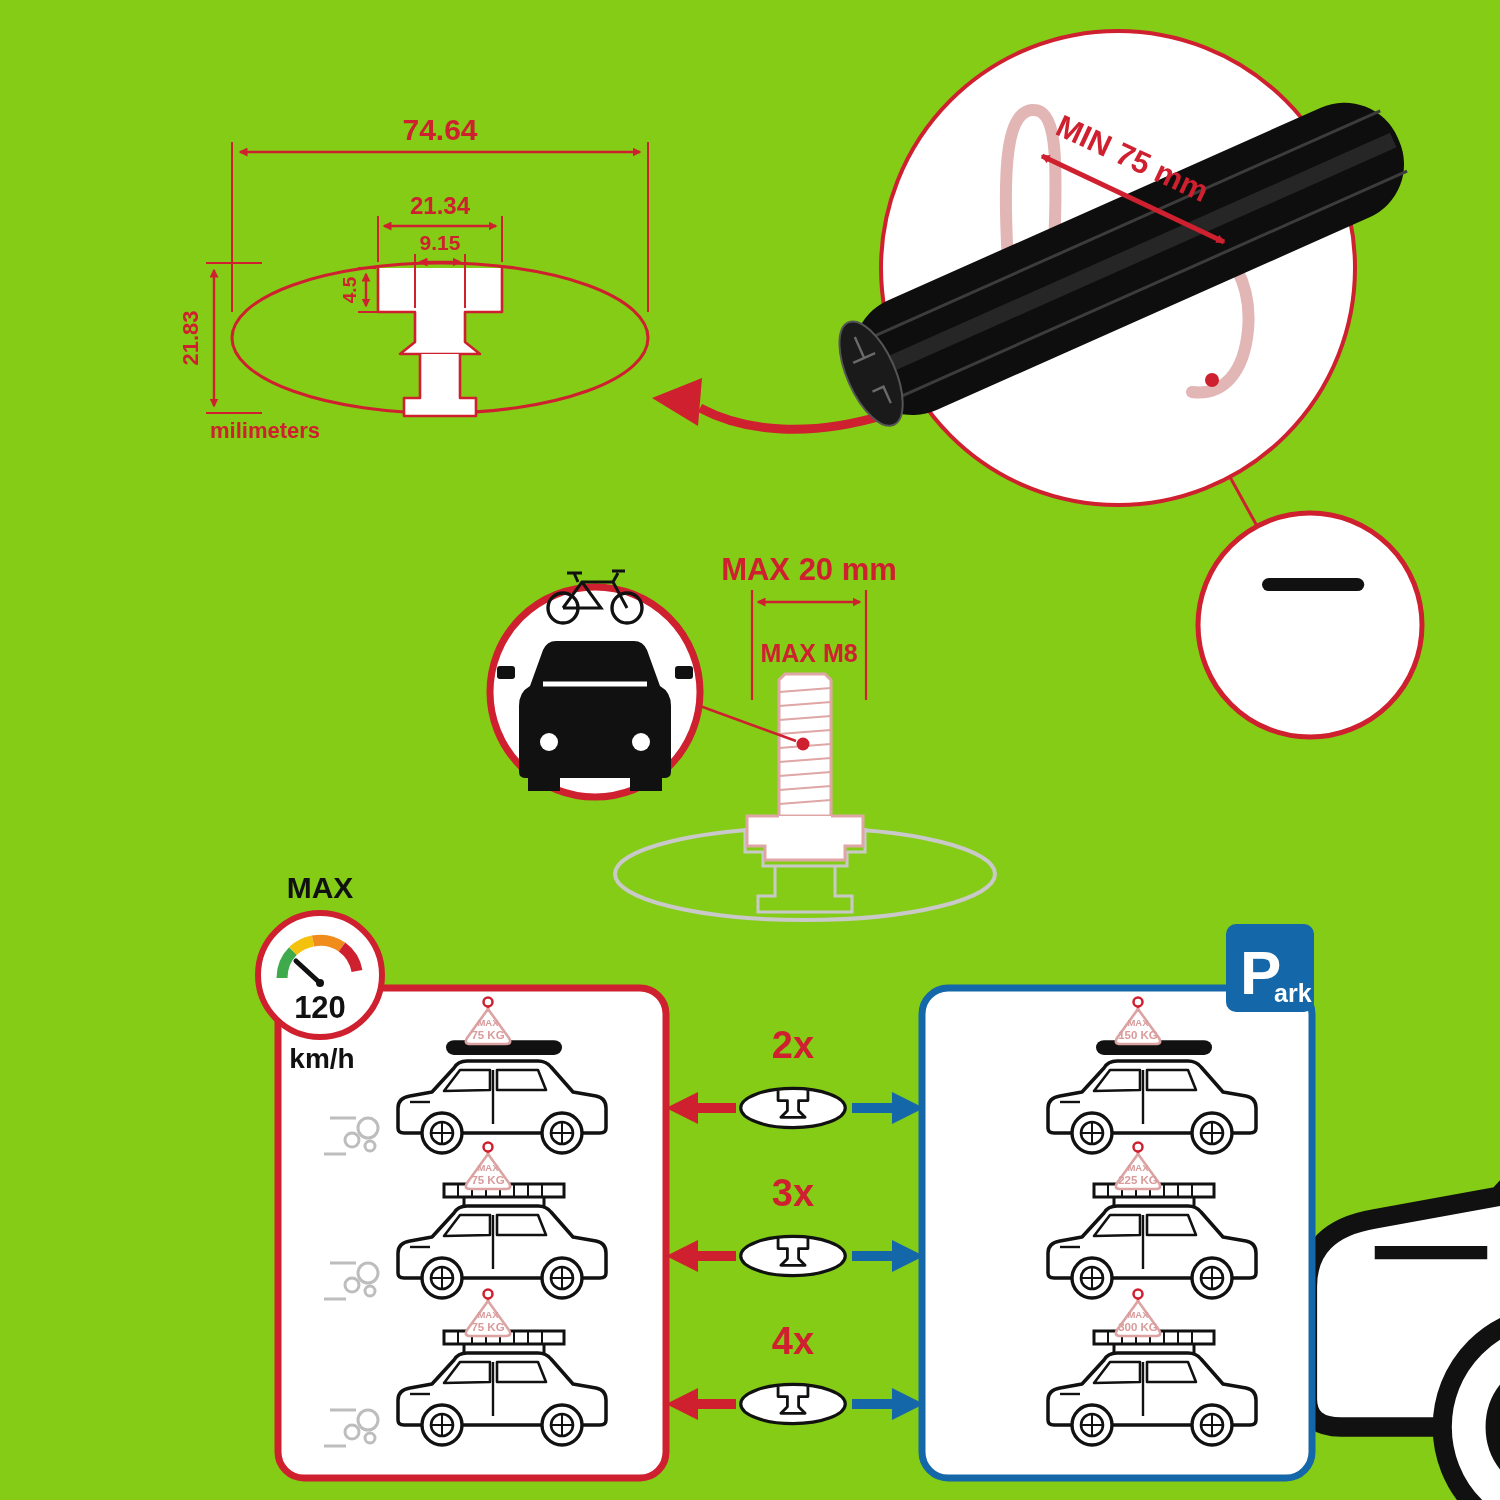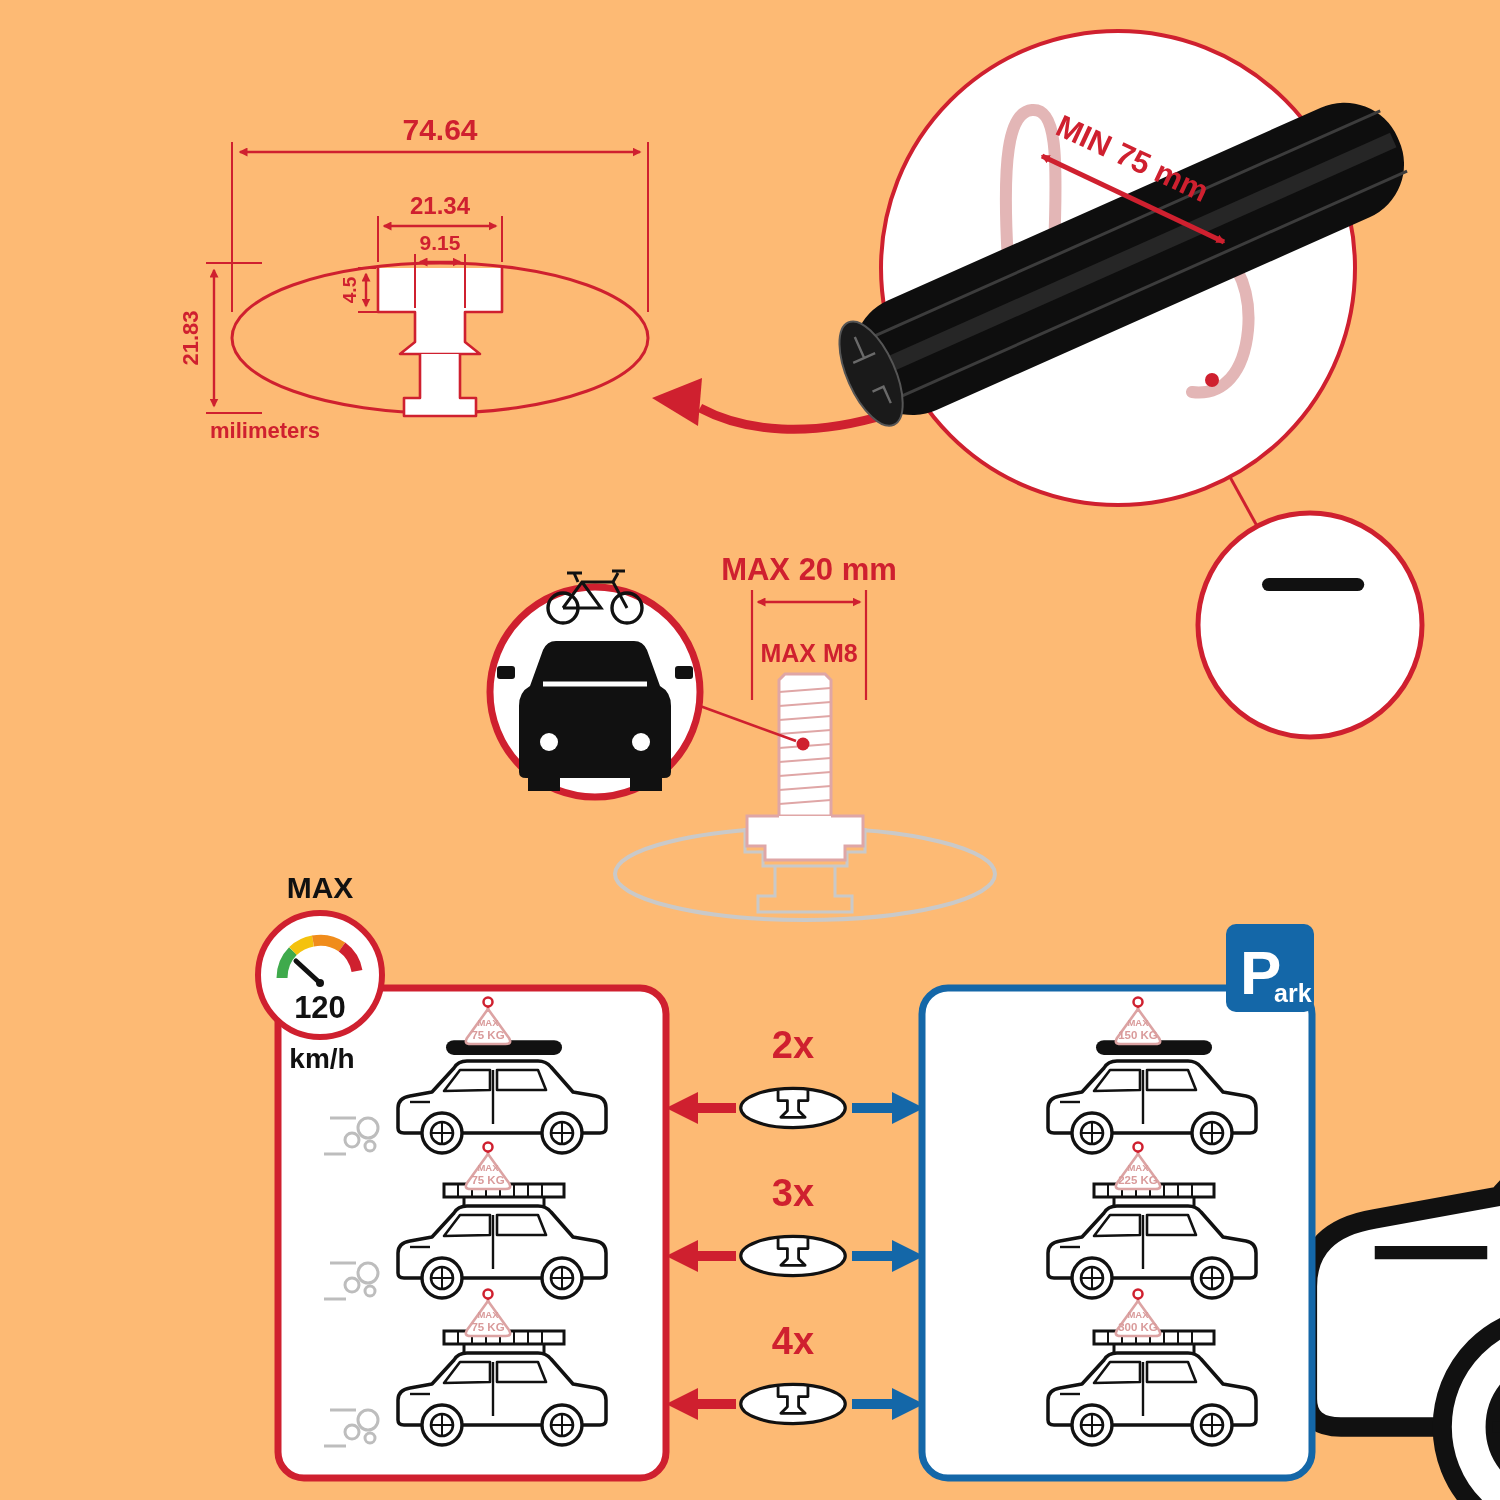--- a/index.html
+++ b/index.html
@@ -3,7 +3,7 @@
 <meta charset="utf-8">
 <style>
   html,body{margin:0;padding:0;background:#ffffff;}
-  .stage{position:relative;width:1500px;height:1500px;background:#fdba74;overflow:hidden;
+  .stage{position:relative;width:1500px;height:1500px;background:#84cc16;overflow:hidden;
          font-family:"Liberation Sans",sans-serif;}
   .stage svg{position:absolute;left:0;top:0;}
   svg text{font-family:"Liberation Sans",sans-serif;font-weight:bold;}

